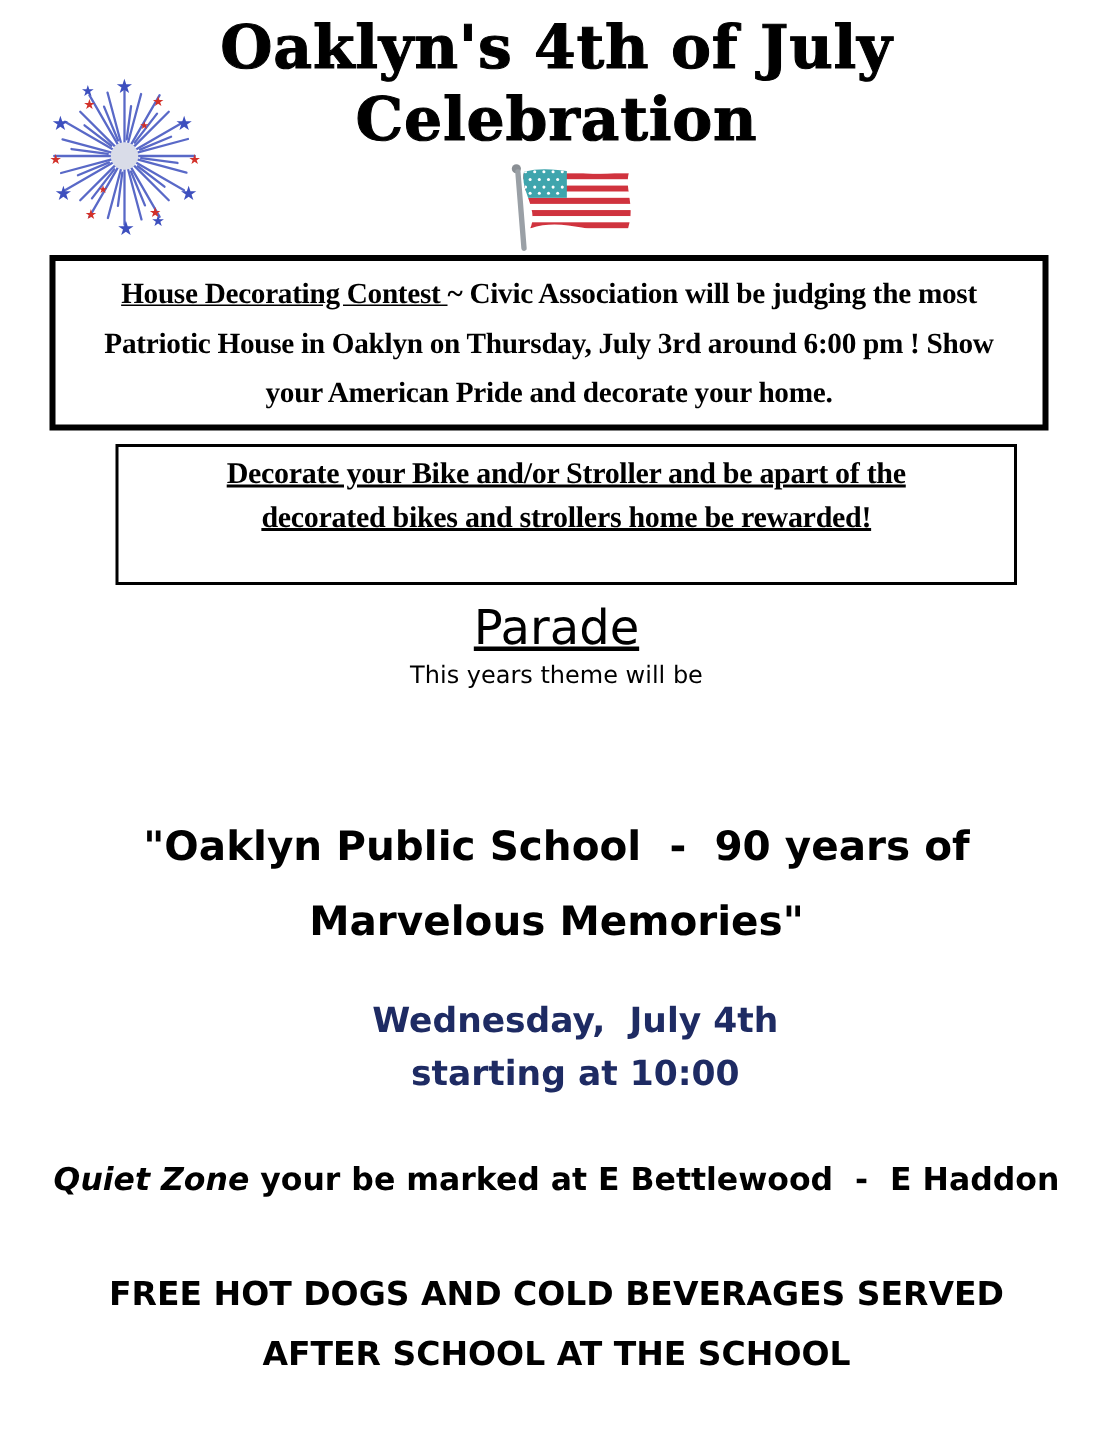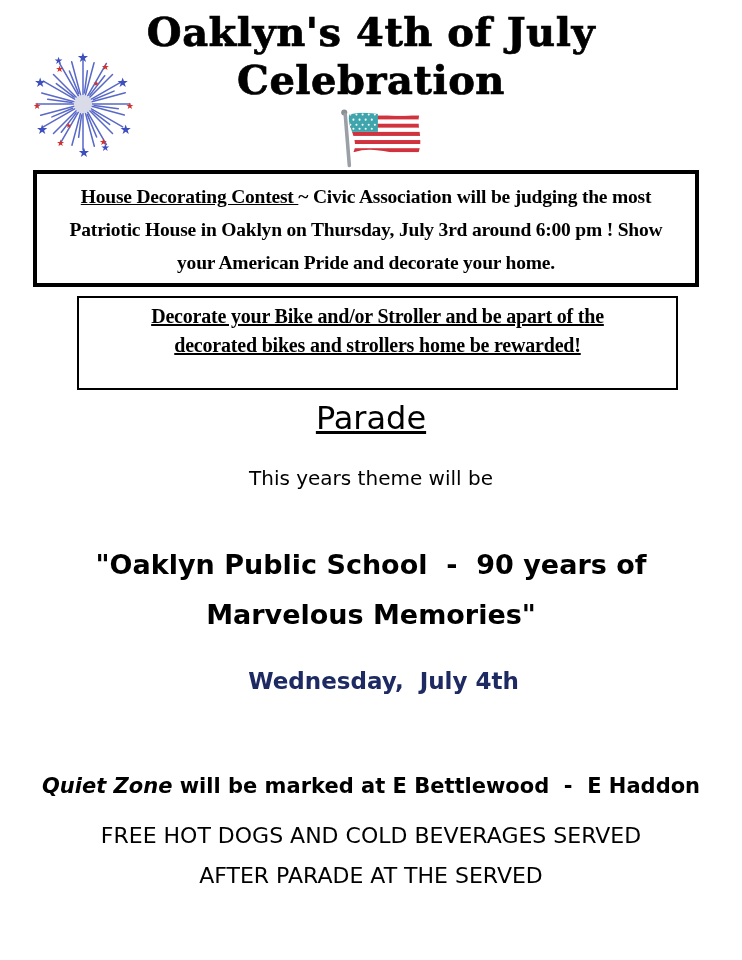--- a/index.html
+++ b/index.html
@@ -25,7 +25,7 @@
 
   .parade-heading{top:383px;font-size:32px;margin-top:16px;}
   .parade-heading span{text-decoration:underline;}
-  .intro{top:466px;font-size:20px;}
+  .intro{top:440px;font-size:16px;}
   .theme{top:540px;font-size:27px;font-weight:bold;line-height:50px;}
   .date{top:664px;font-size:23px;font-weight:bold;line-height:35px;}
   .quiet{top:766px;font-size:21px;font-weight:bold;line-height:40px;}

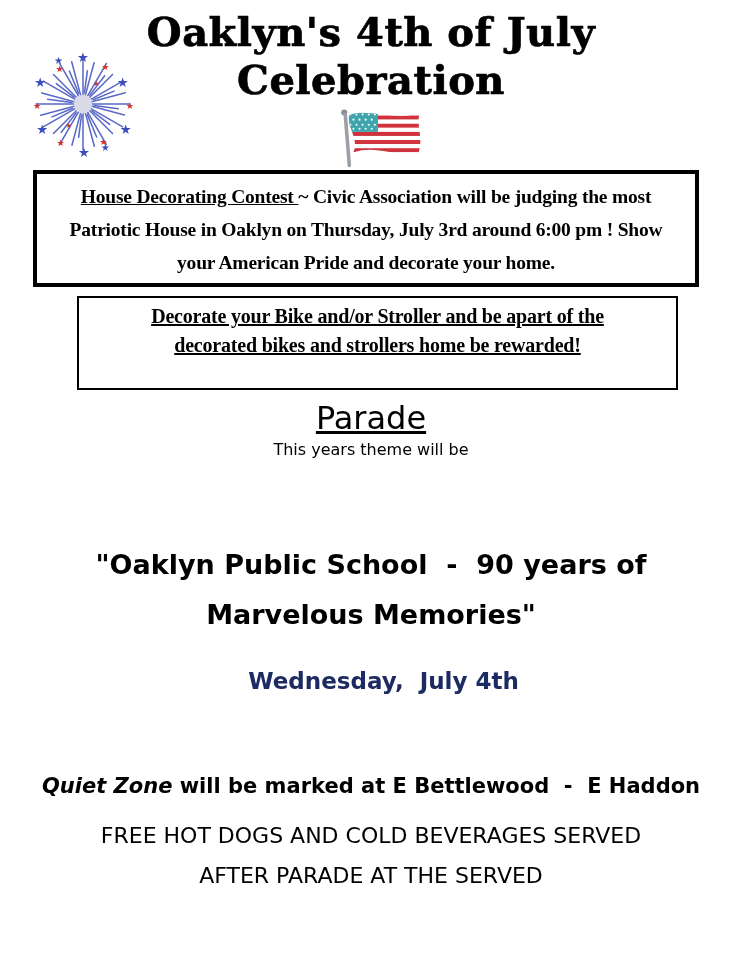--- a/index.html
+++ b/index.html
@@ -173,6 +173,7 @@
 
   <div class="abs date" style="color: rgb(30, 43, 99); padding-left: 25px;">
     <div class="tline">Wednesday,  July 4th</div>
+    <div class="tline">starting at 10:00</div>
   </div>
 
   <div class="abs quiet">

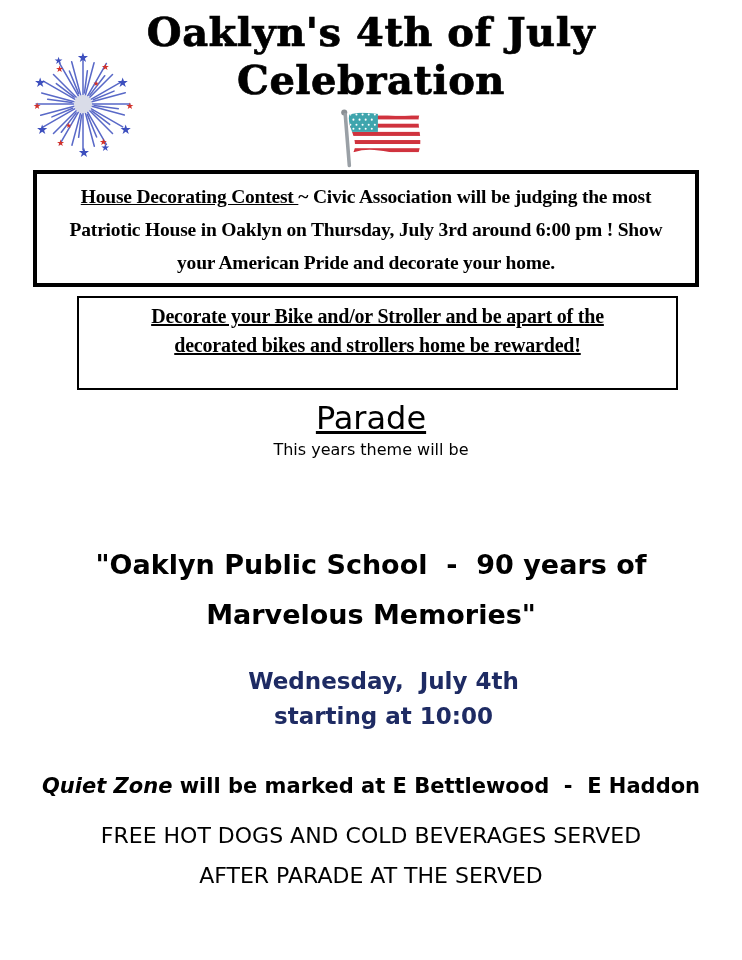--- a/index.html
+++ b/index.html
@@ -177,7 +177,7 @@
   </div>
 
   <div class="abs quiet">
-    <div class="tline"><span class="qlead">Quiet Zone</span><span> will be marked at E Bettlewood  -  E Haddon</span></div>
+    <div class="tline"><span class="qlead">Quiet Zone</span><span> your be marked at E Bettlewood  -  E Haddon</span></div>
   </div>
 
   <div class="abs footer">

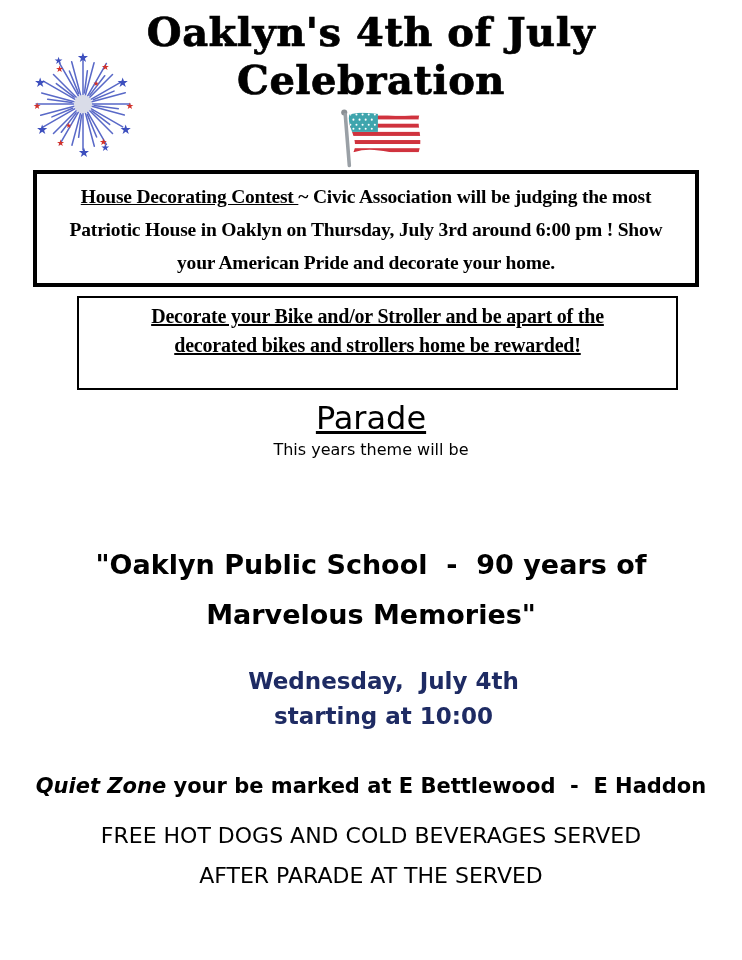--- a/index.html
+++ b/index.html
@@ -30,7 +30,7 @@
   .date{top:664px;font-size:23px;font-weight:bold;line-height:35px;}
   .quiet{top:766px;font-size:21px;font-weight:bold;line-height:40px;}
   .qlead{font-style:italic;text-align:right;}
-  .footer{top:816px;font-size:22px;font-weight:normal;line-height:40px;}
+  .footer{top:844px;font-size:22px;font-weight:bold;line-height:40px;}
 </style>
 </head>
 <body>

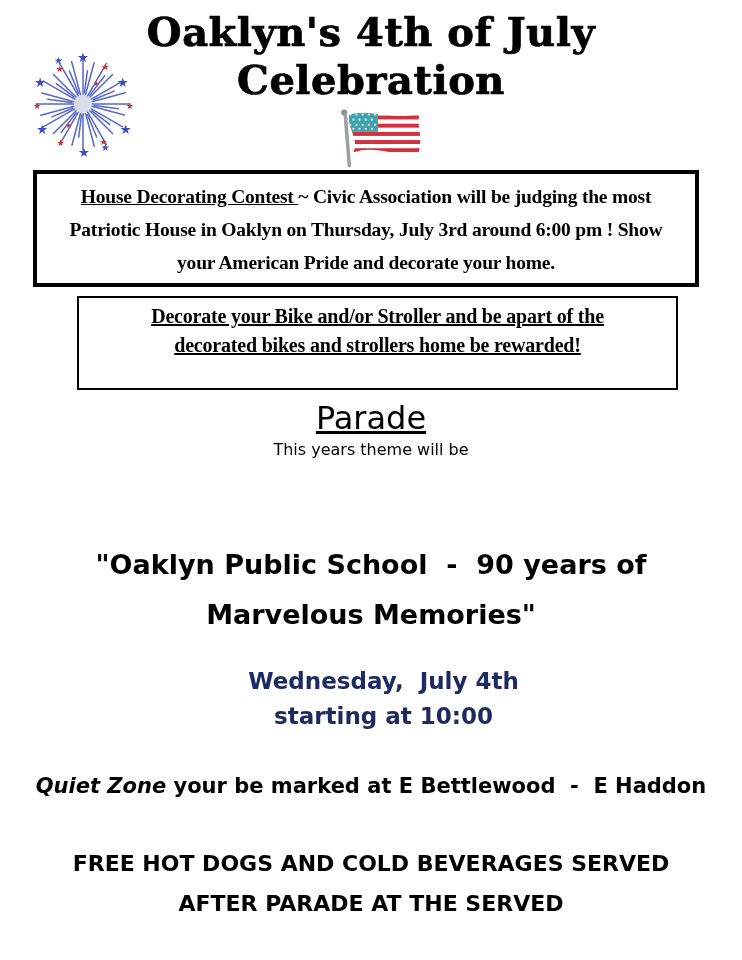--- a/index.html
+++ b/index.html
@@ -182,7 +182,7 @@
 
   <div class="abs footer">
     <div class="tline">FREE HOT DOGS AND COLD BEVERAGES SERVED</div>
-    <div class="tline">AFTER PARADE AT THE SERVED</div>
+    <div class="tline">AFTER SCHOOL AT THE SCHOOL</div>
   </div>
 
 </div>

